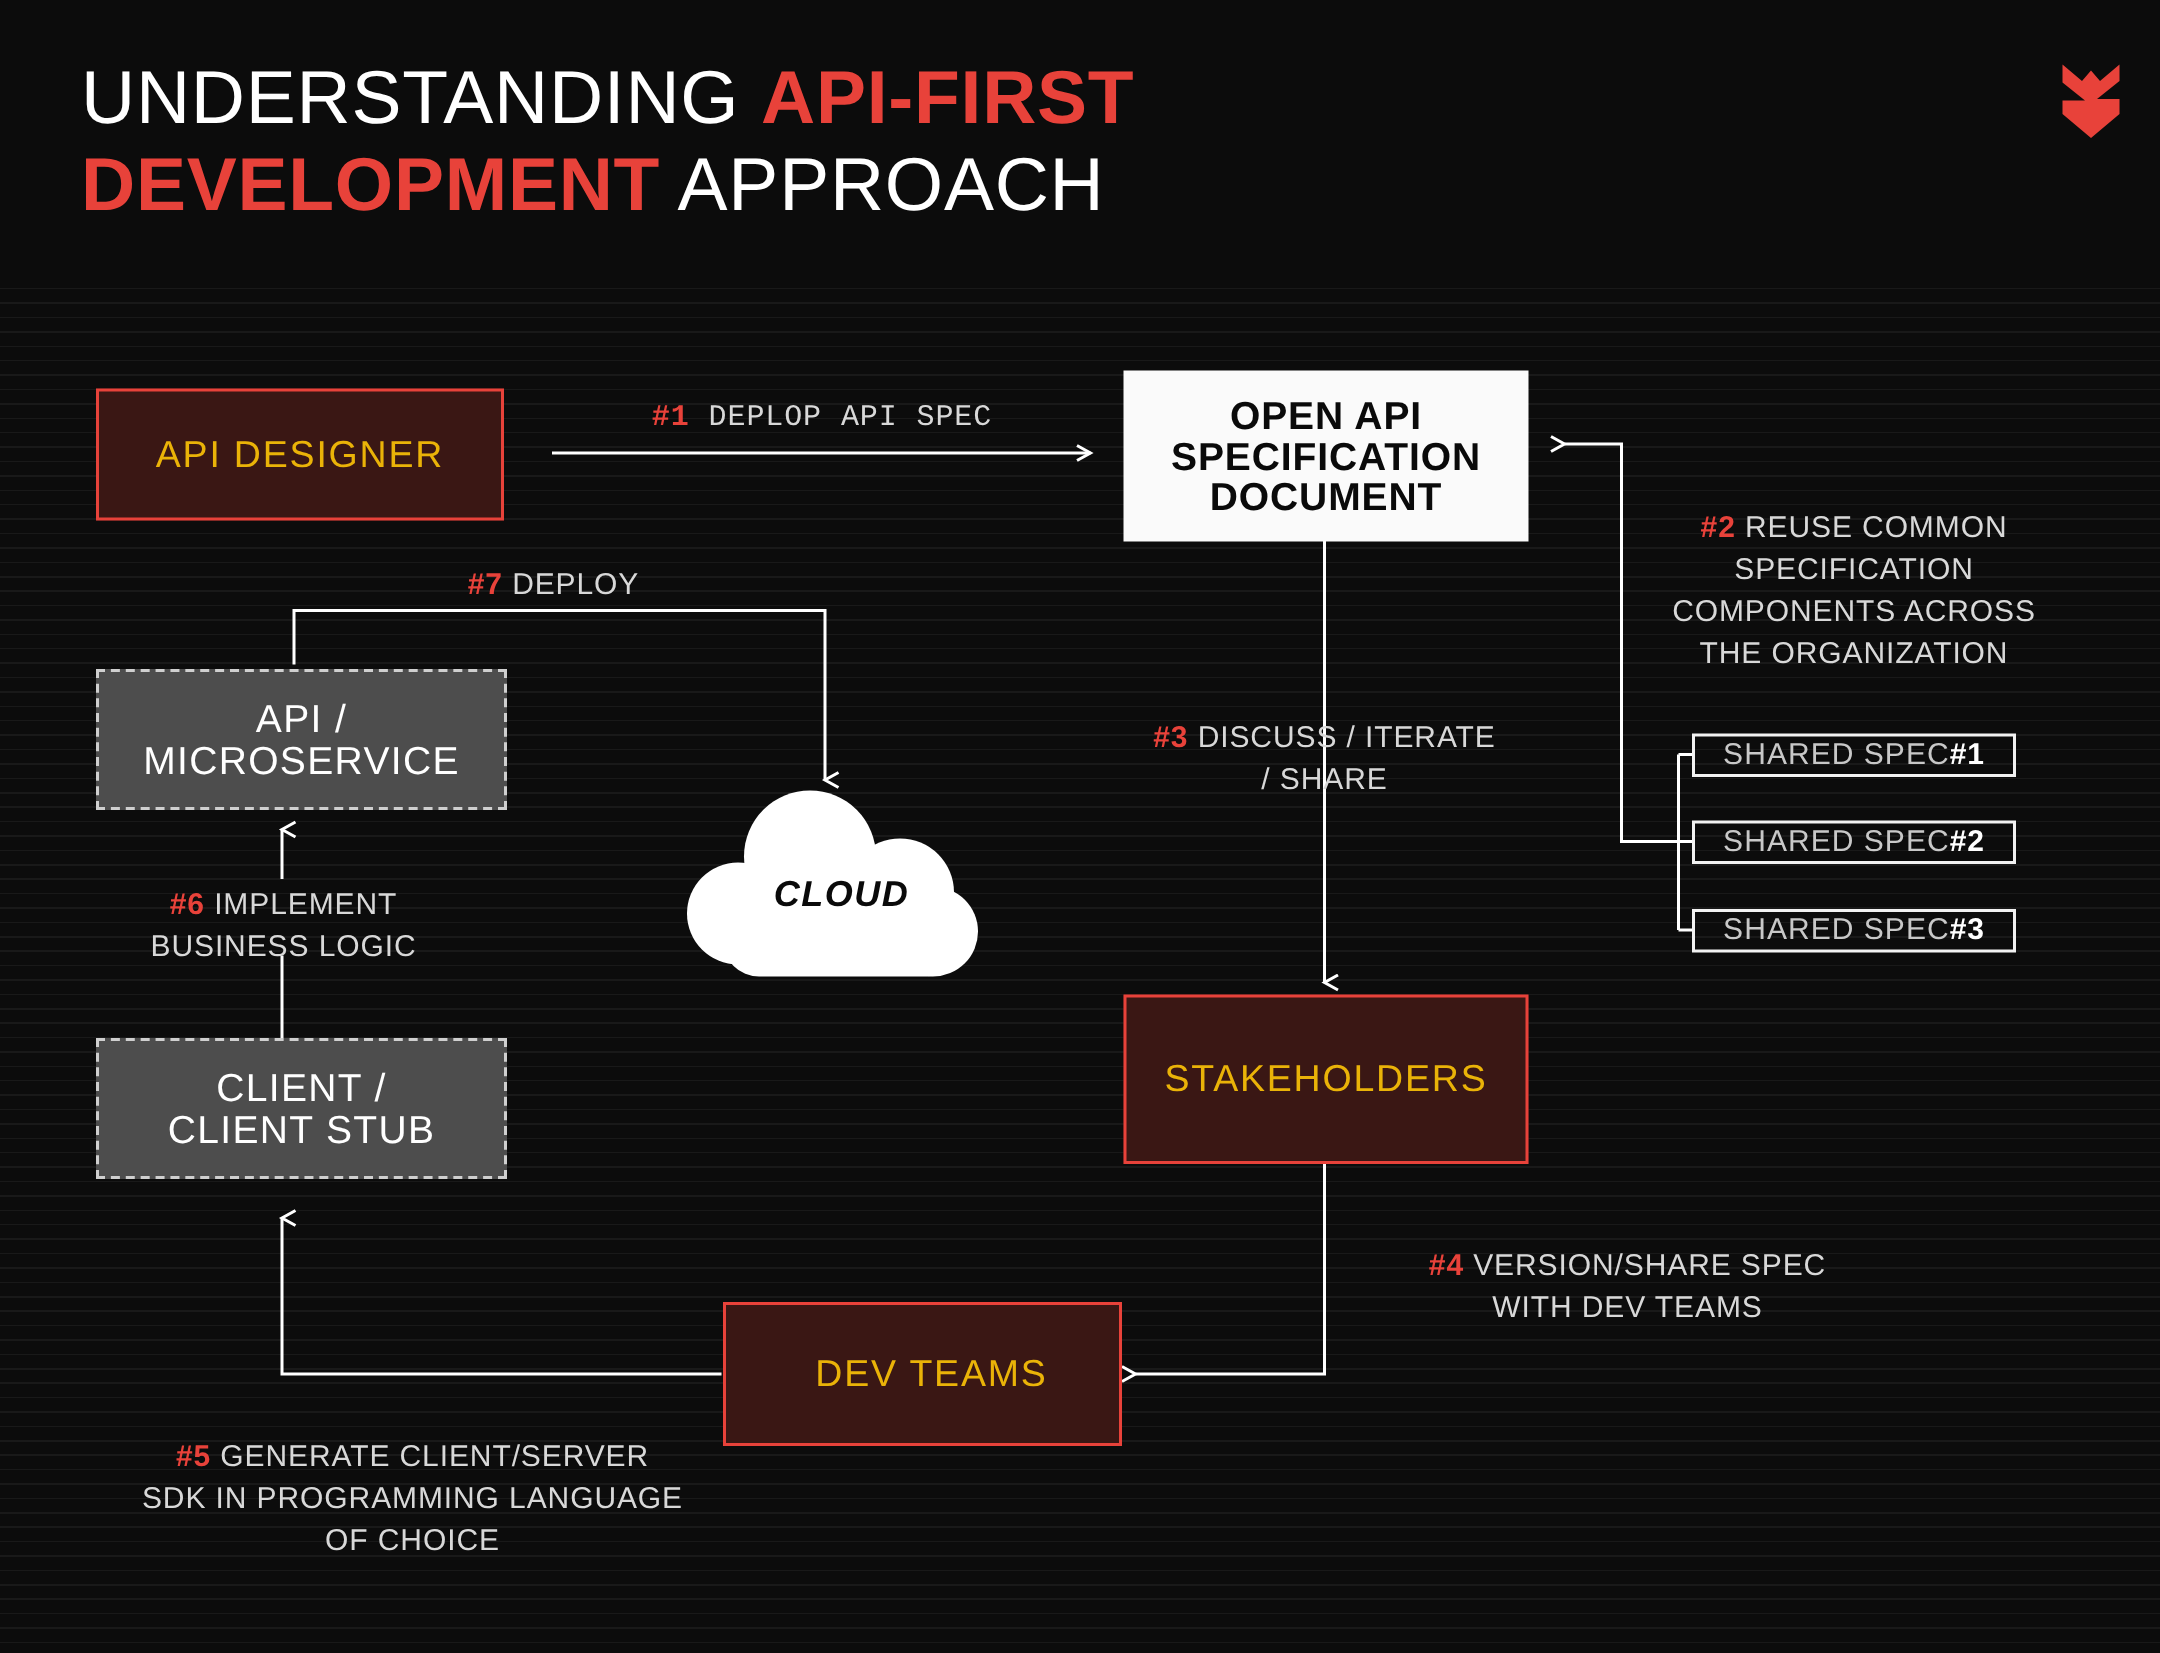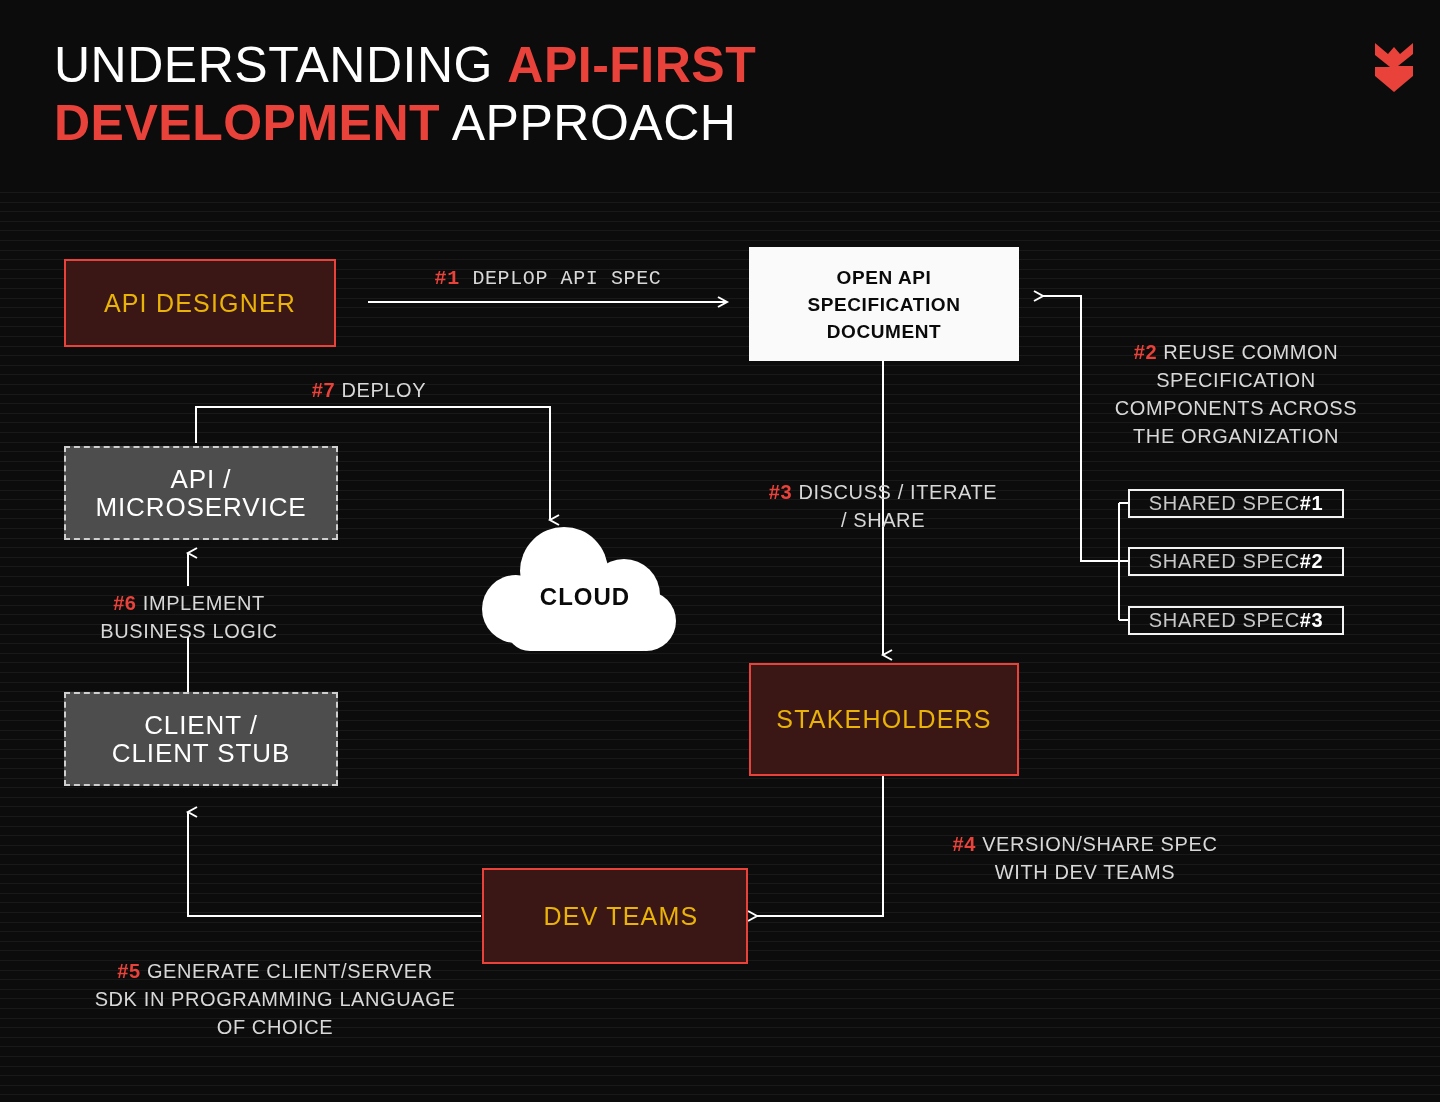--- a/index.html
+++ b/index.html
@@ -89,7 +89,7 @@
   .node-white {
     background: #fafafa;
     color: #0a0a0a;
-    font-size: 19px;
+    font-size: 26px;
     font-weight: 700;
     line-height: 27px;
     letter-spacing: 0.6px;

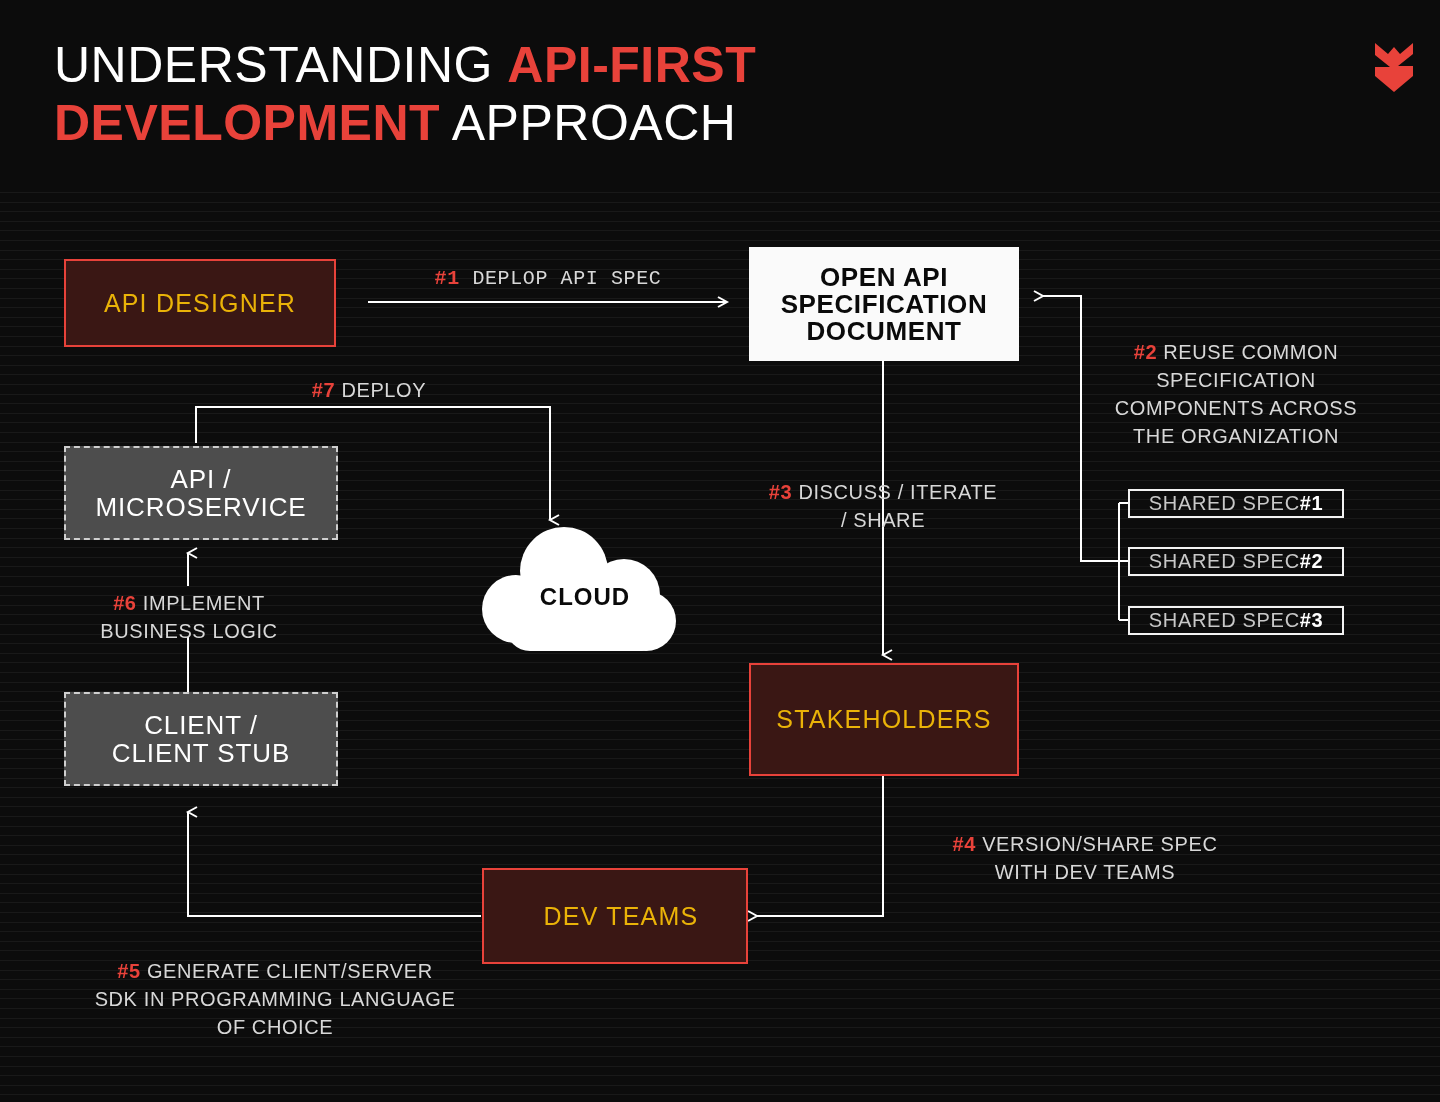--- a/index.html
+++ b/index.html
@@ -118,11 +118,12 @@
   
   #cloud-wrap {
     position: absolute;
-    left: 476px;
+    left: 452px;
     top: 523px;
     width: 218px;
     height: 140px;
     z-index: 4;
+    font-style: italic;
   }
   #cloud-label {
     position: absolute;

